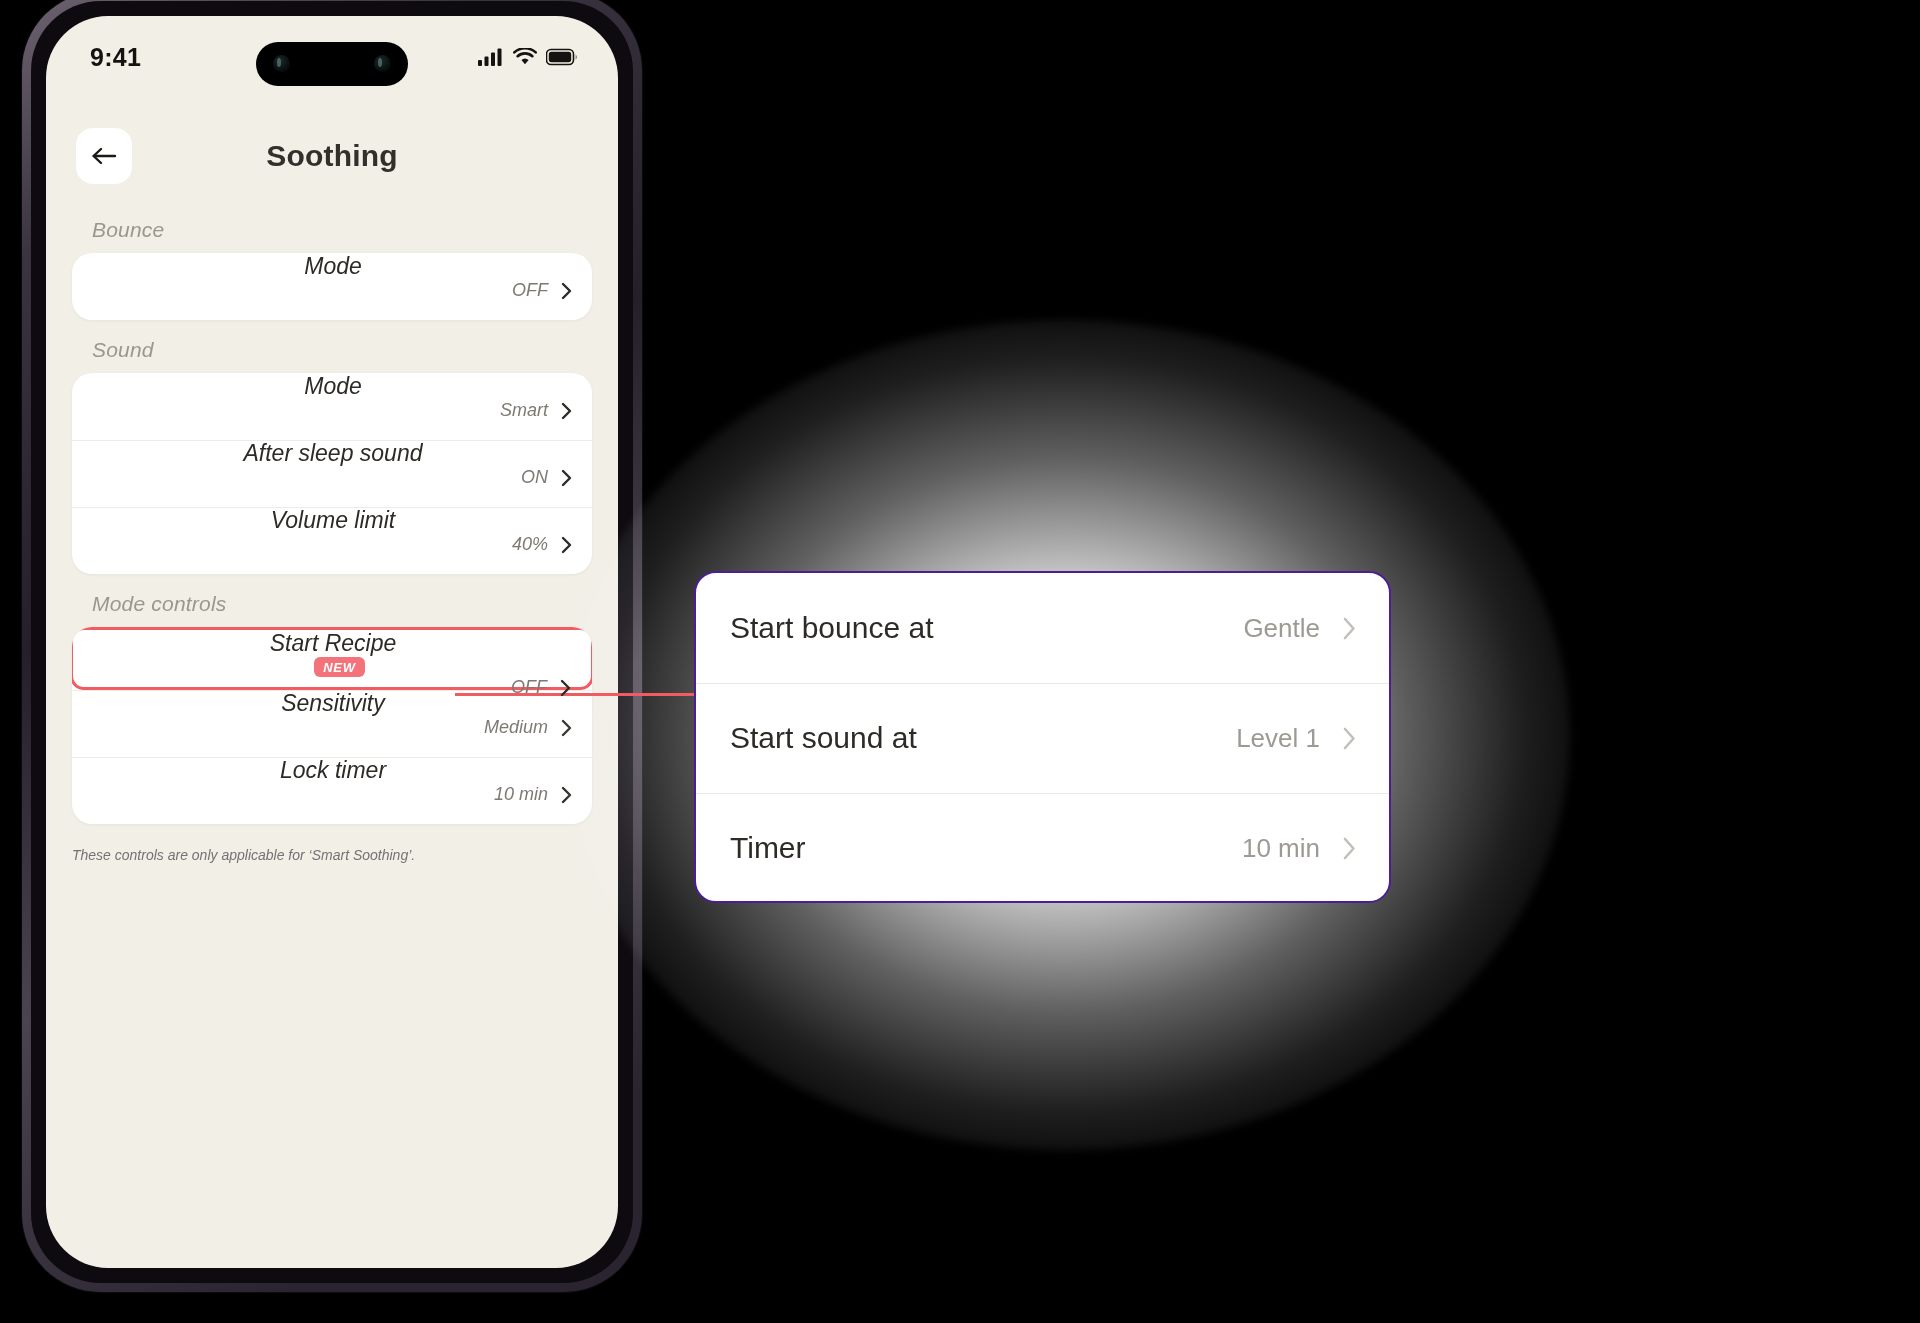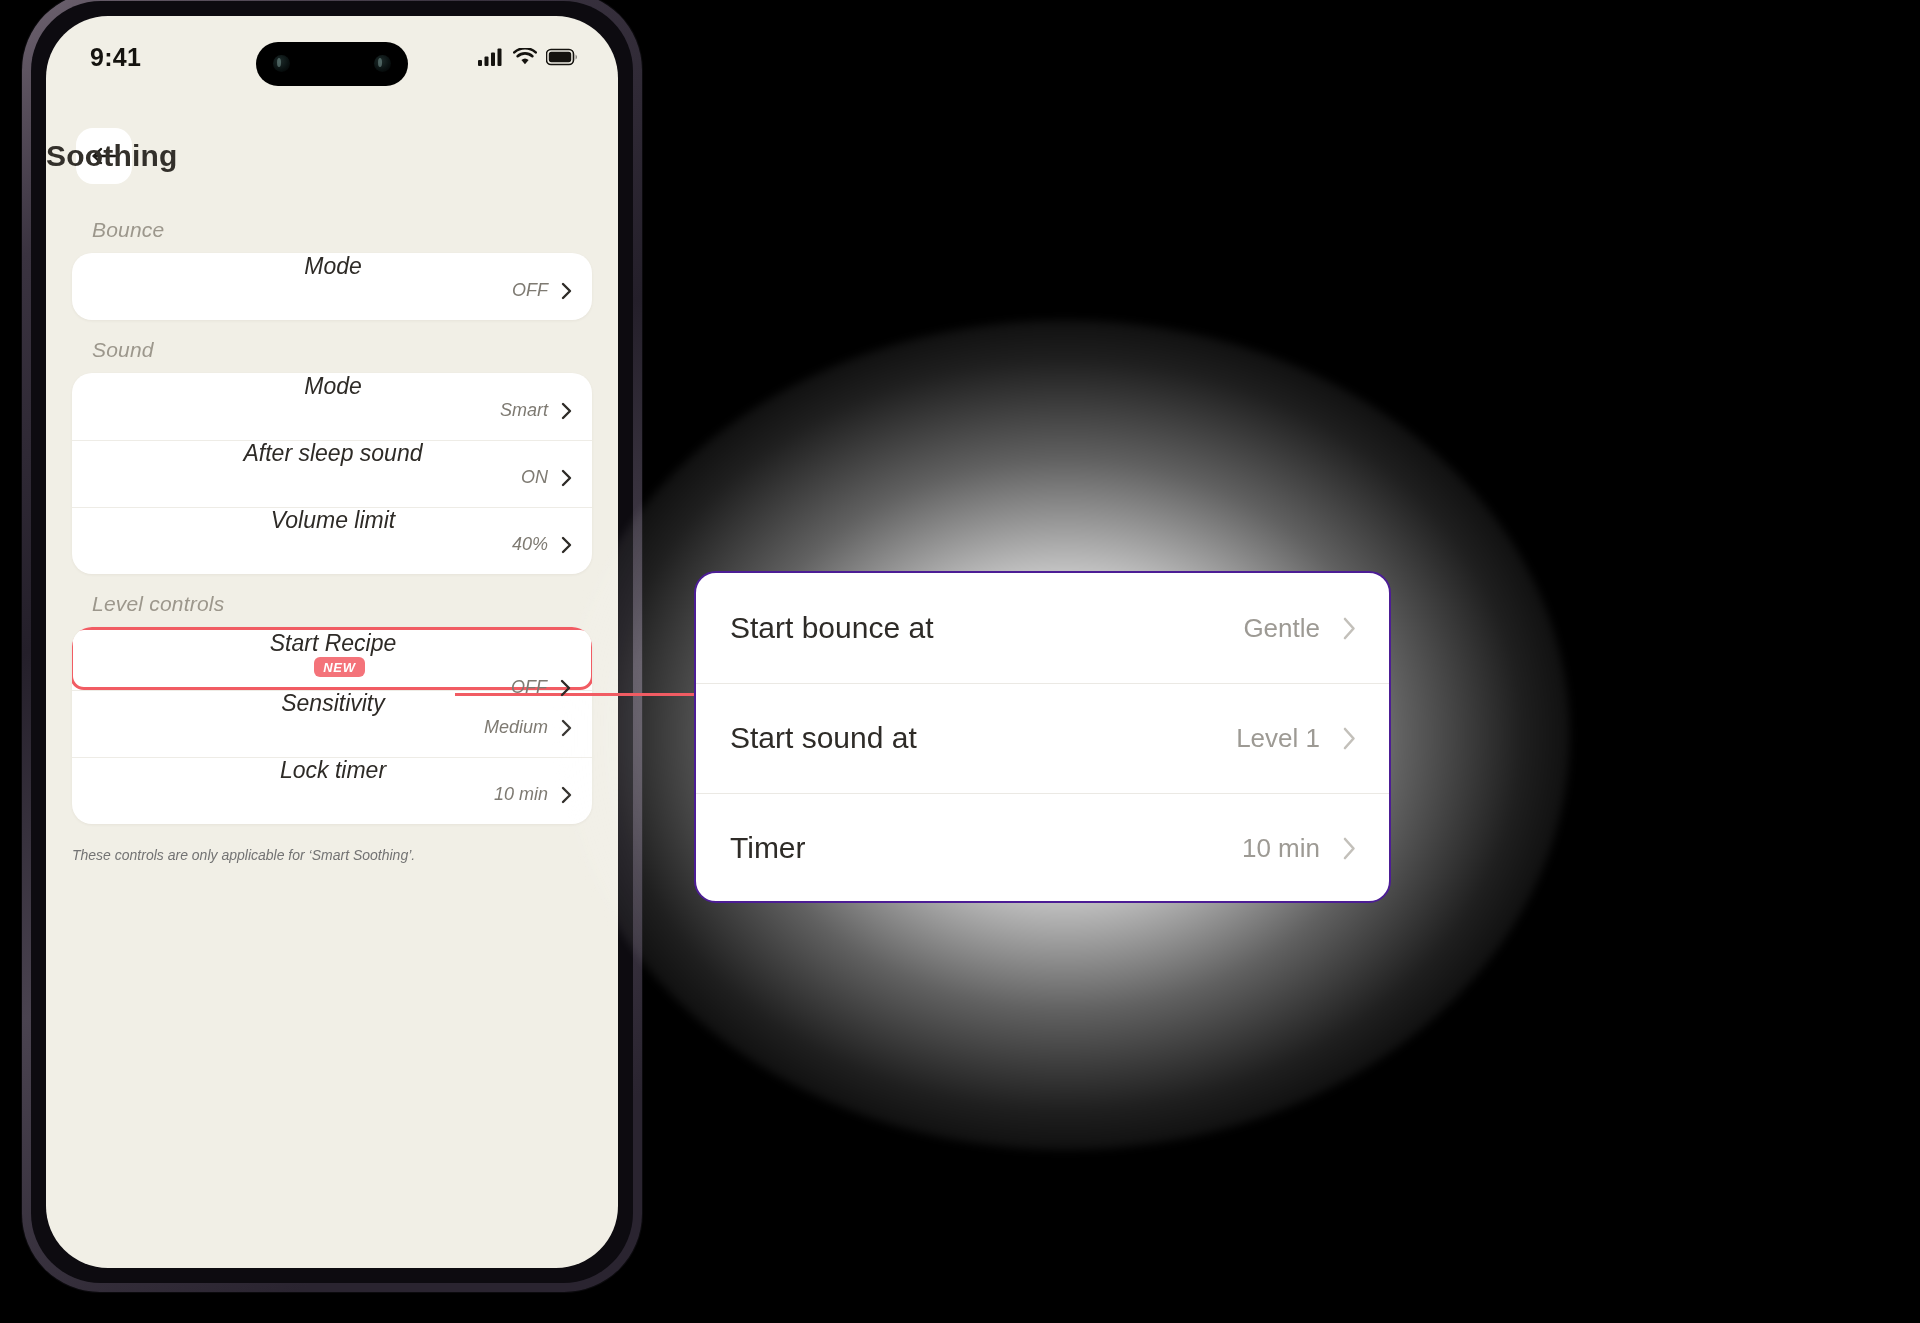--- a/index.html
+++ b/index.html
@@ -136,7 +136,7 @@
   #header-title {
     position: absolute;
     left: 0; right: 0;
-    text-align: left;
+    text-align: center;
     font-size: 30px;
     font-weight: 600;
     color: #33302b;

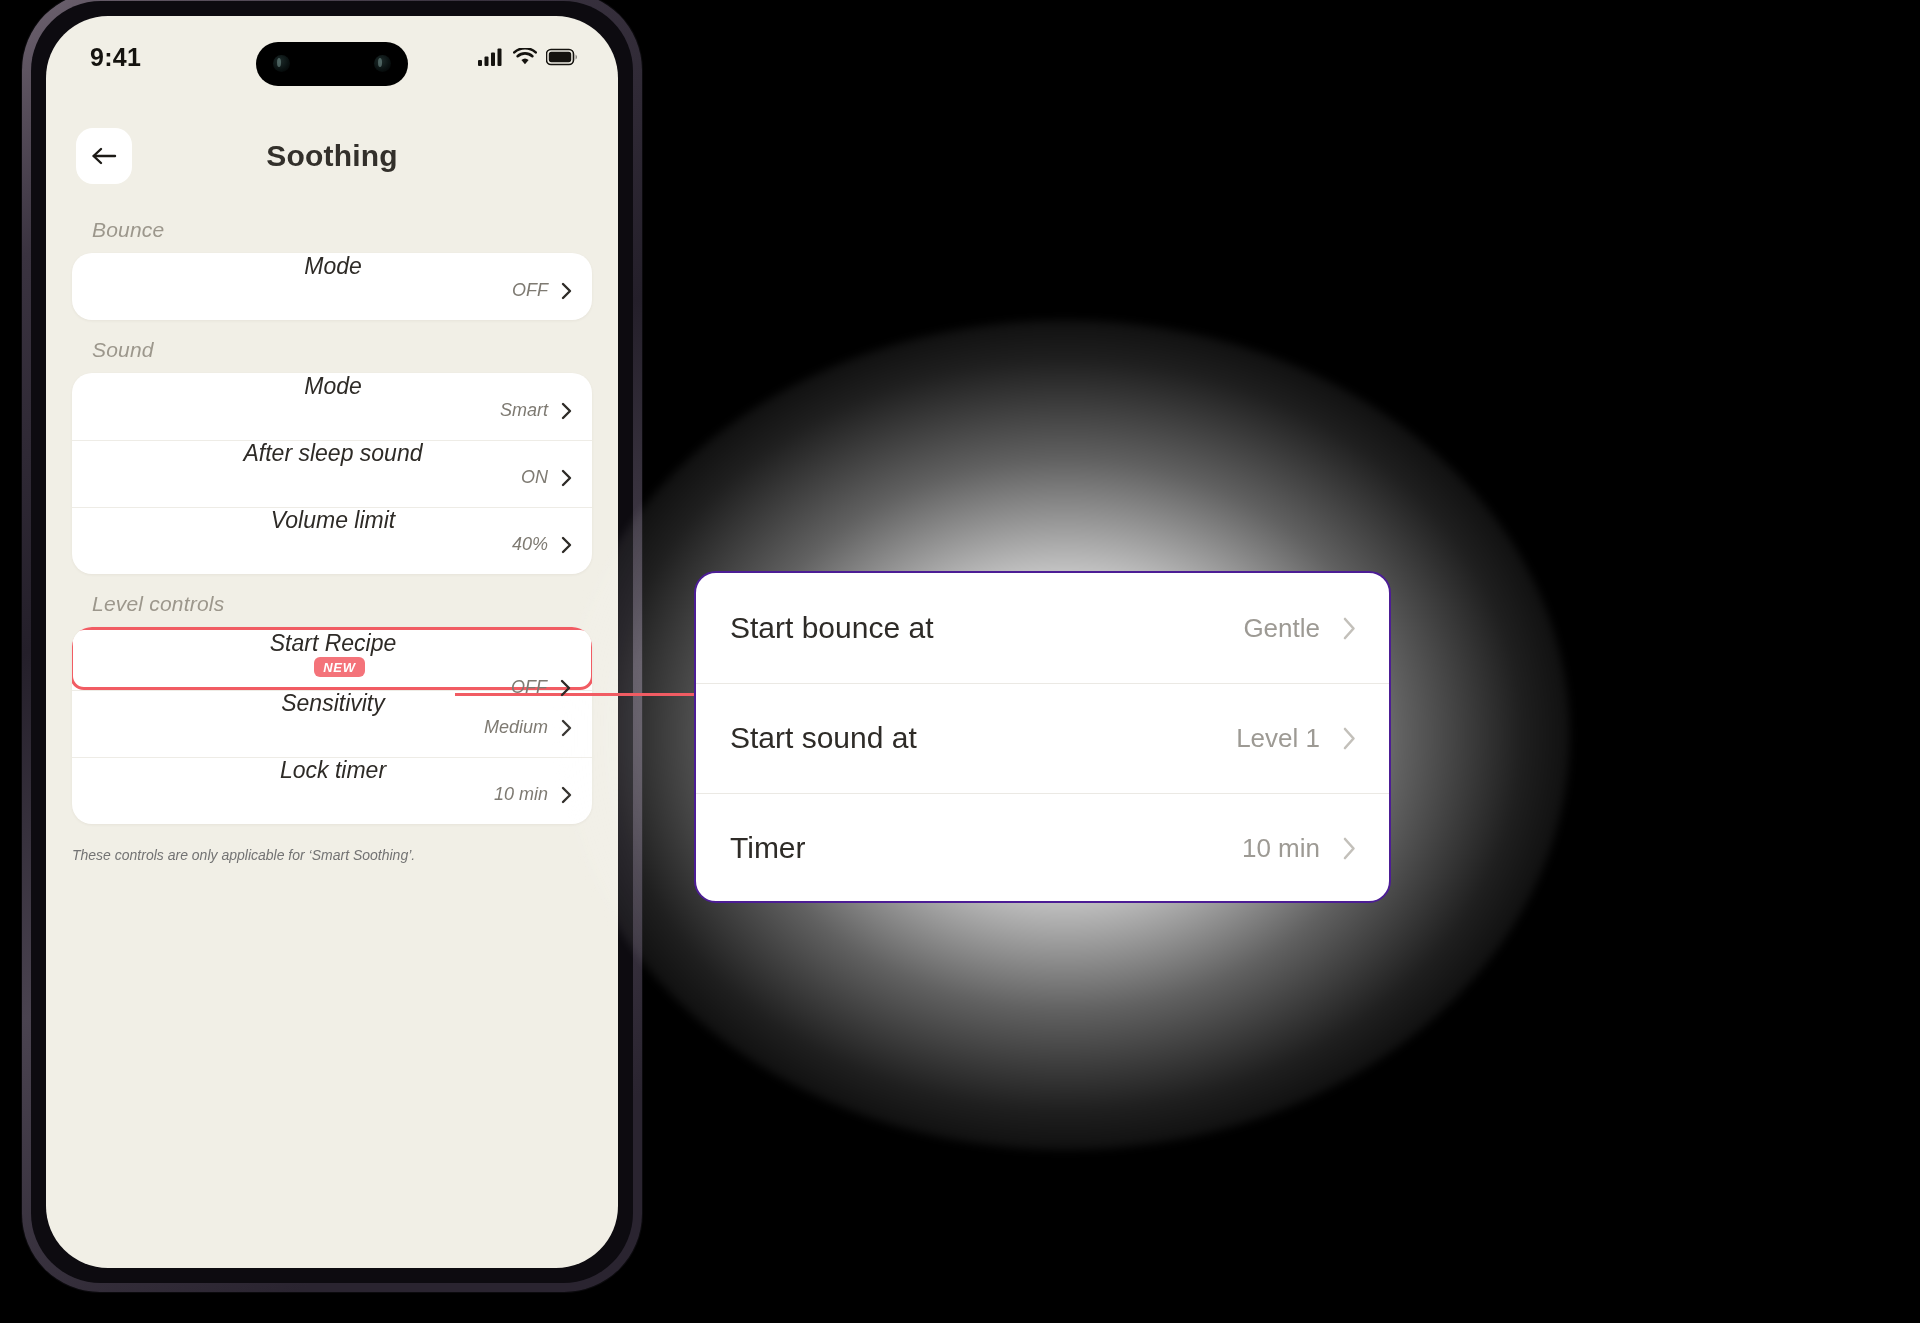--- a/index.html
+++ b/index.html
@@ -404,7 +404,7 @@
             </div>
           </div>
 
-          <div class="section-label">Level controls</div>
+          <div class="section-label">Mode controls</div>
           <div class="card">
             <div class="row highlight-row">
               <span class="row-label">Start Recipe</span>

